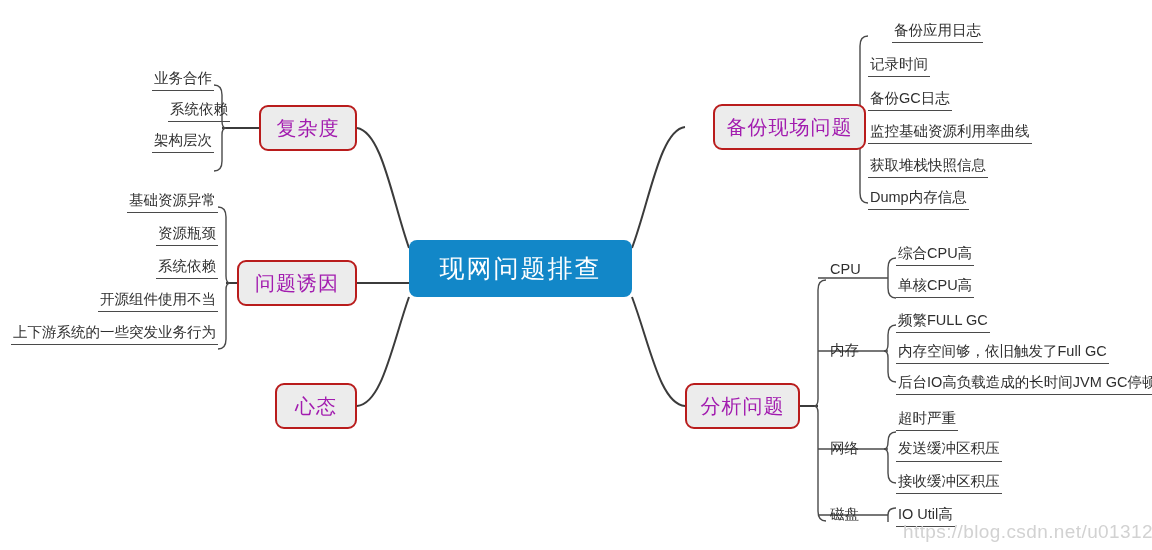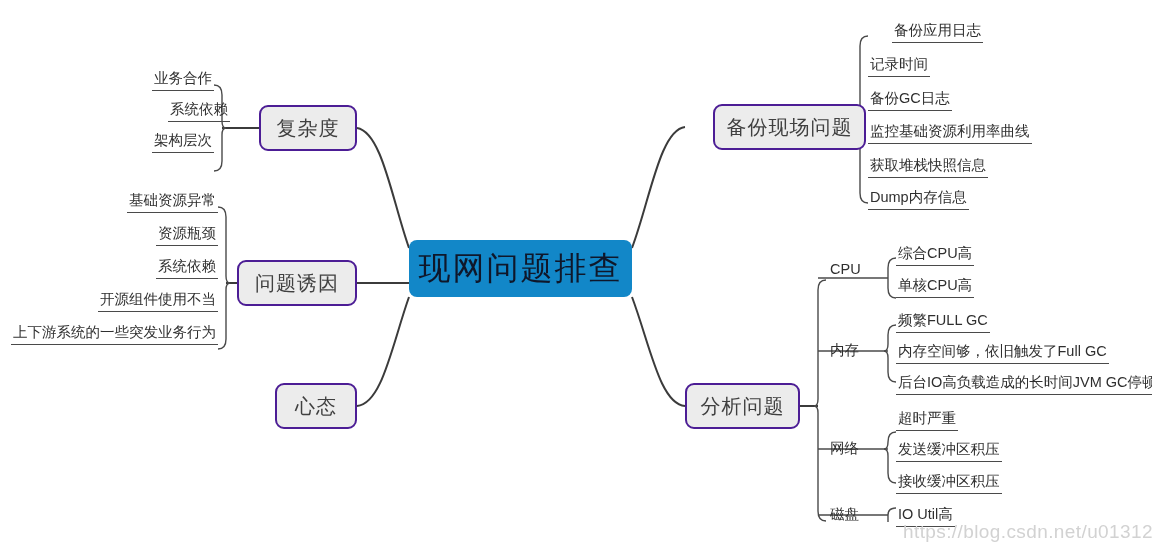--- a/index.html
+++ b/index.html
@@ -18,9 +18,9 @@
     box-sizing:border-box;
     display:flex;align-items:center;justify-content:center;
     background:#ececec;
-    border:2px solid #4c1d95;
+    border:2px solid #b91c1c;
     border-radius:9px;
-    color:#404040;
+    color:#a21caf;
     font-size:20px;
     letter-spacing:1px;
     white-space:nowrap;

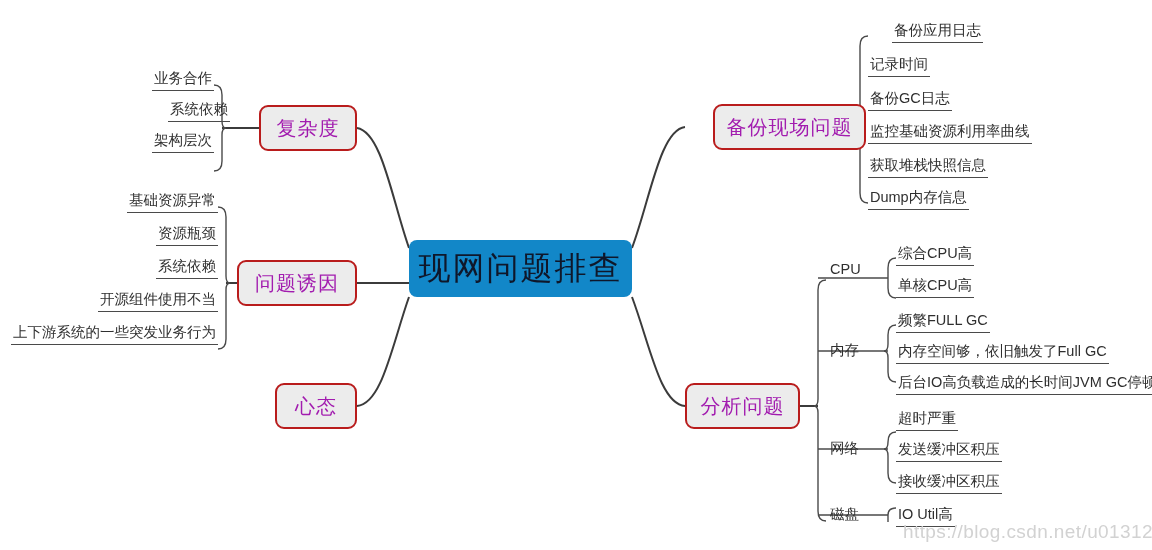--- a/index.html
+++ b/index.html
@@ -29,8 +29,8 @@
     background:#1287c8;
     border:none;
     border-radius:8px;
-    color:#0f172a;
-    font-size:32px;
+    color:#ffffff;
+    font-size:25px;
     letter-spacing:2px;
   }
 

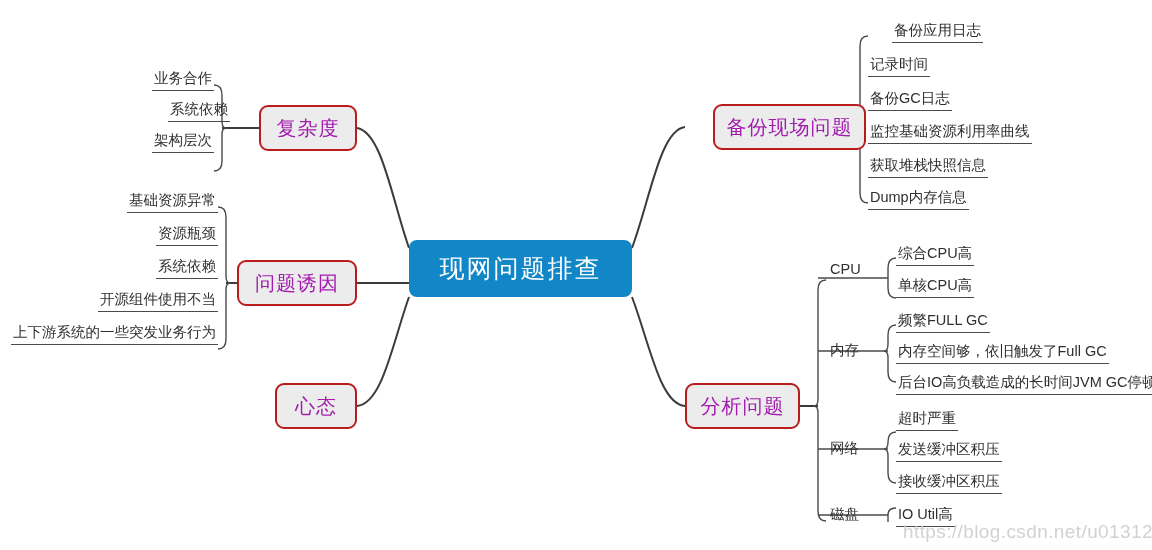--- a/index.html
+++ b/index.html
@@ -145,7 +145,7 @@
   <div class="leaf ul" style="left:896px;top:374px;"><span class="txt">后台IO高负载造成的长时间JVM GC停顿</span></div>
 
   <div class="leaf ul" style="left:896px;top:410px;"><span class="txt">超时严重</span></div>
-  <div class="leaf ul" style="left:896px;top:441px;"><span class="txt">发送缓冲区积压</span></div>
+  <div class="leaf ul" style="left:896px;top:441px;font-family:Liberation Mono, monospace;"><span class="txt">发送缓冲区积压</span></div>
   <div class="leaf ul" style="left:896px;top:473px;"><span class="txt">接收缓冲区积压</span></div>
 
   <div class="leaf ul" style="left:896px;top:506px;"><span class="txt">IO Util高</span></div>

